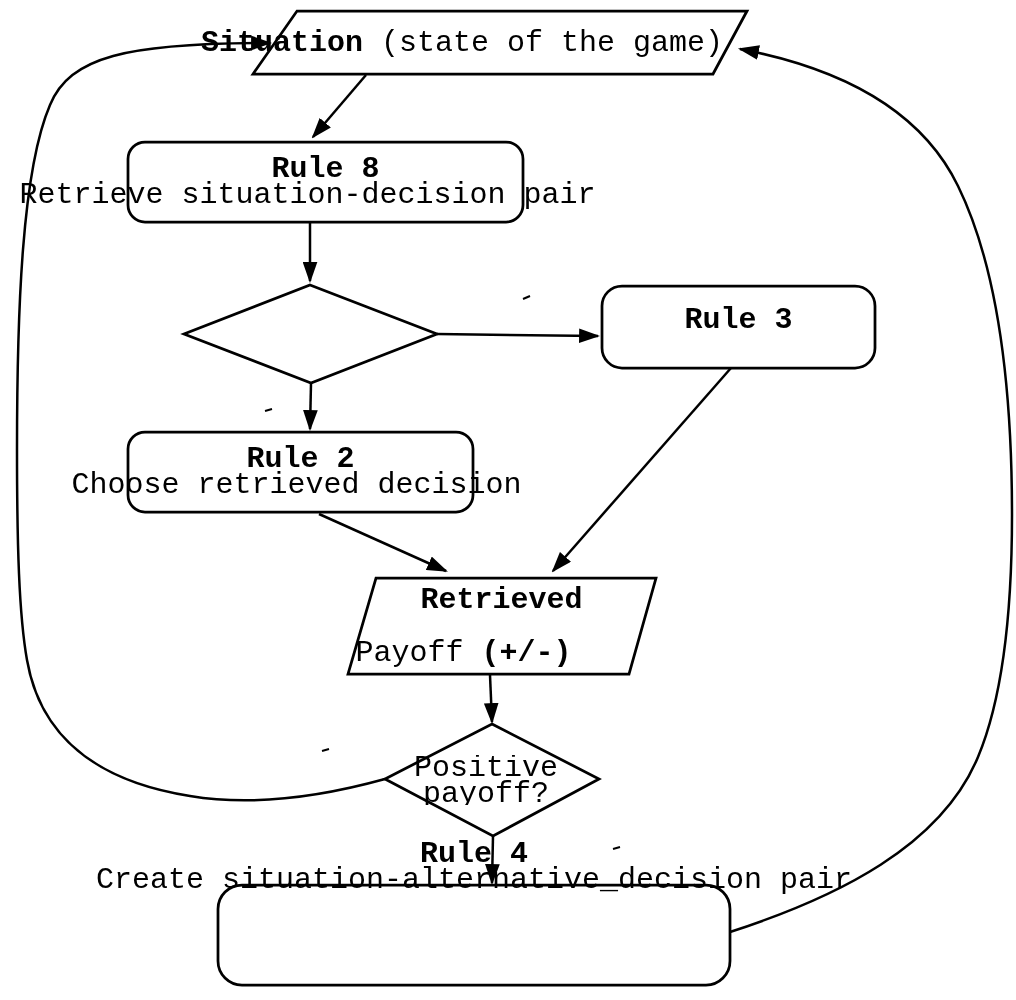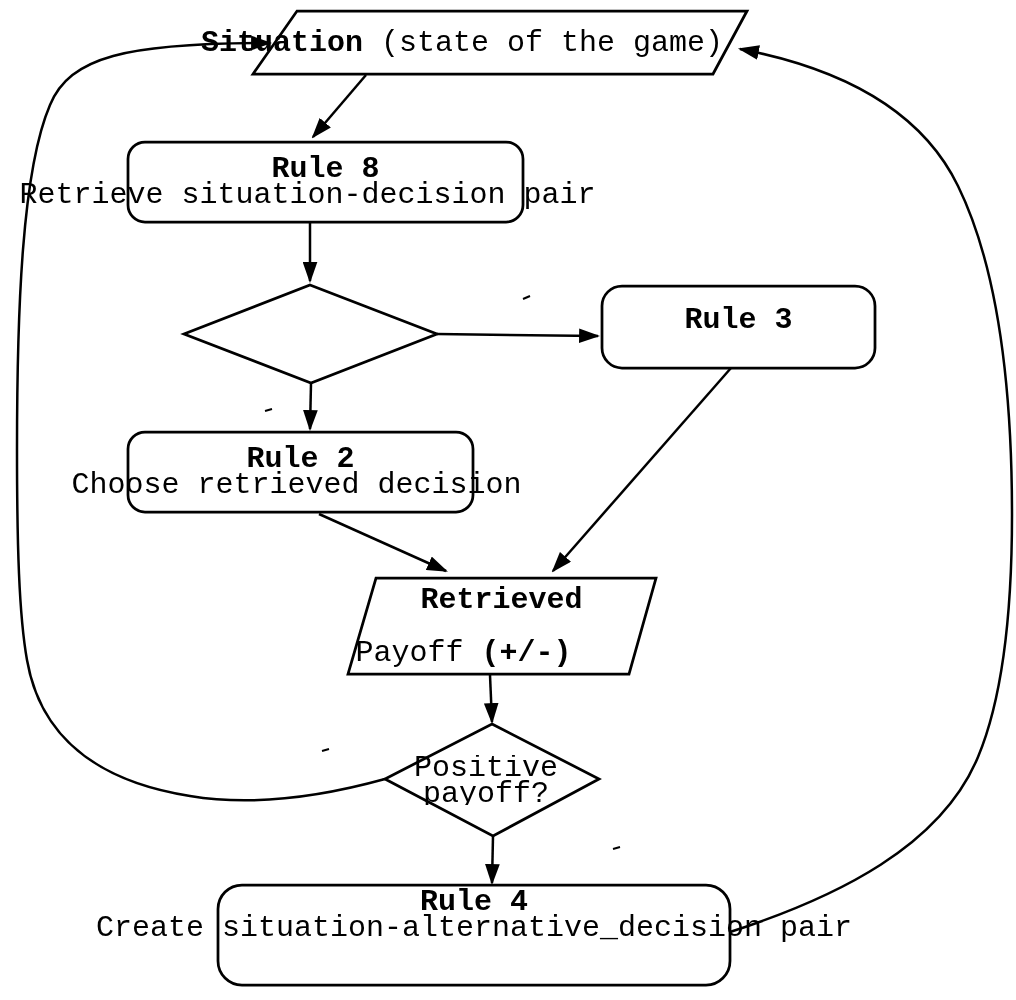--- a/index.html
+++ b/index.html
@@ -38,7 +38,7 @@
   #t-positive{left:385px;top:755px;width:214px;height:50px;
     justify-content:flex-start;overflow:hidden;}
   #t-positive .line{left:-6px;}
-  #t-rule4{left:218px;top:885px;width:512px;height:76px;
+  #t-rule4{left:218px;top:837px;width:512px;height:76px;
     box-sizing:border-box;padding-bottom:16px;}
 </style>
 </head>

